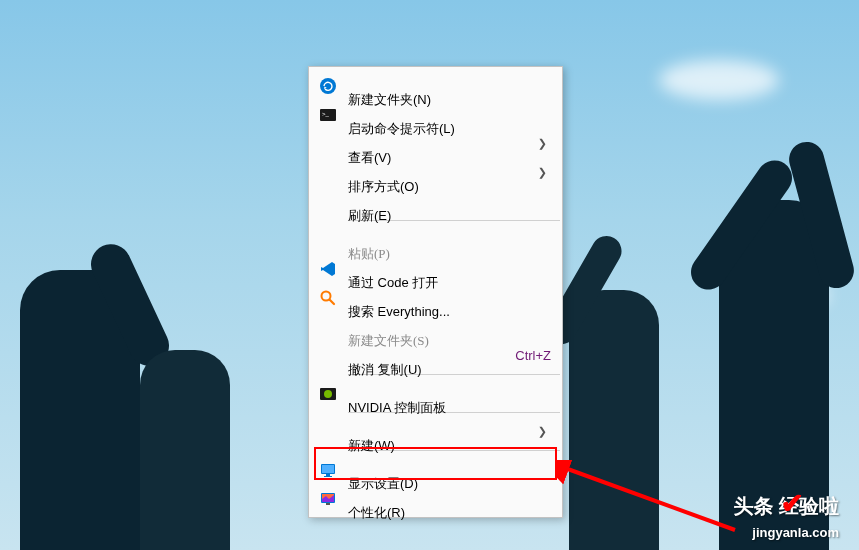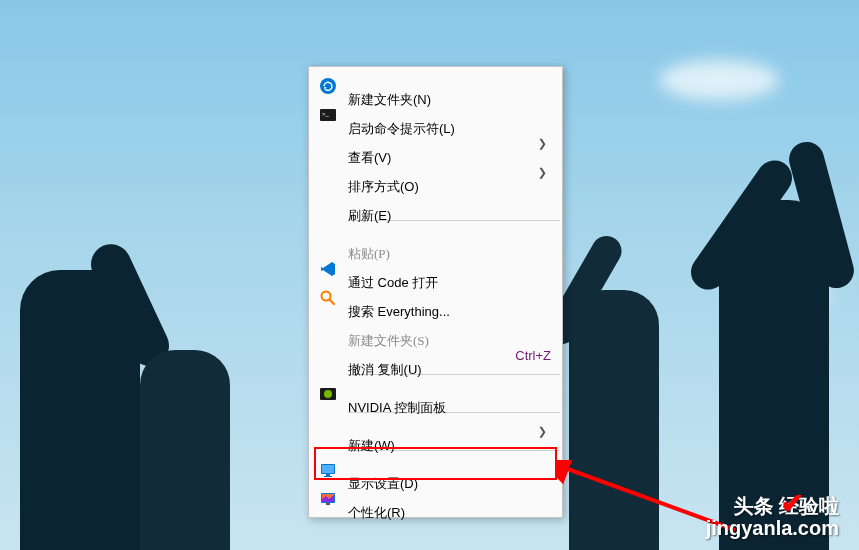--- a/index.html
+++ b/index.html
@@ -97,7 +97,7 @@
       right: 20px;
       bottom: 10px;
       color: #fff;
-      font-size: 20px;
+      font-size: 13px;
       font-weight: bold;
       text-shadow: 1px 1px 2px rgba(0,0,0,0.5);
     }

